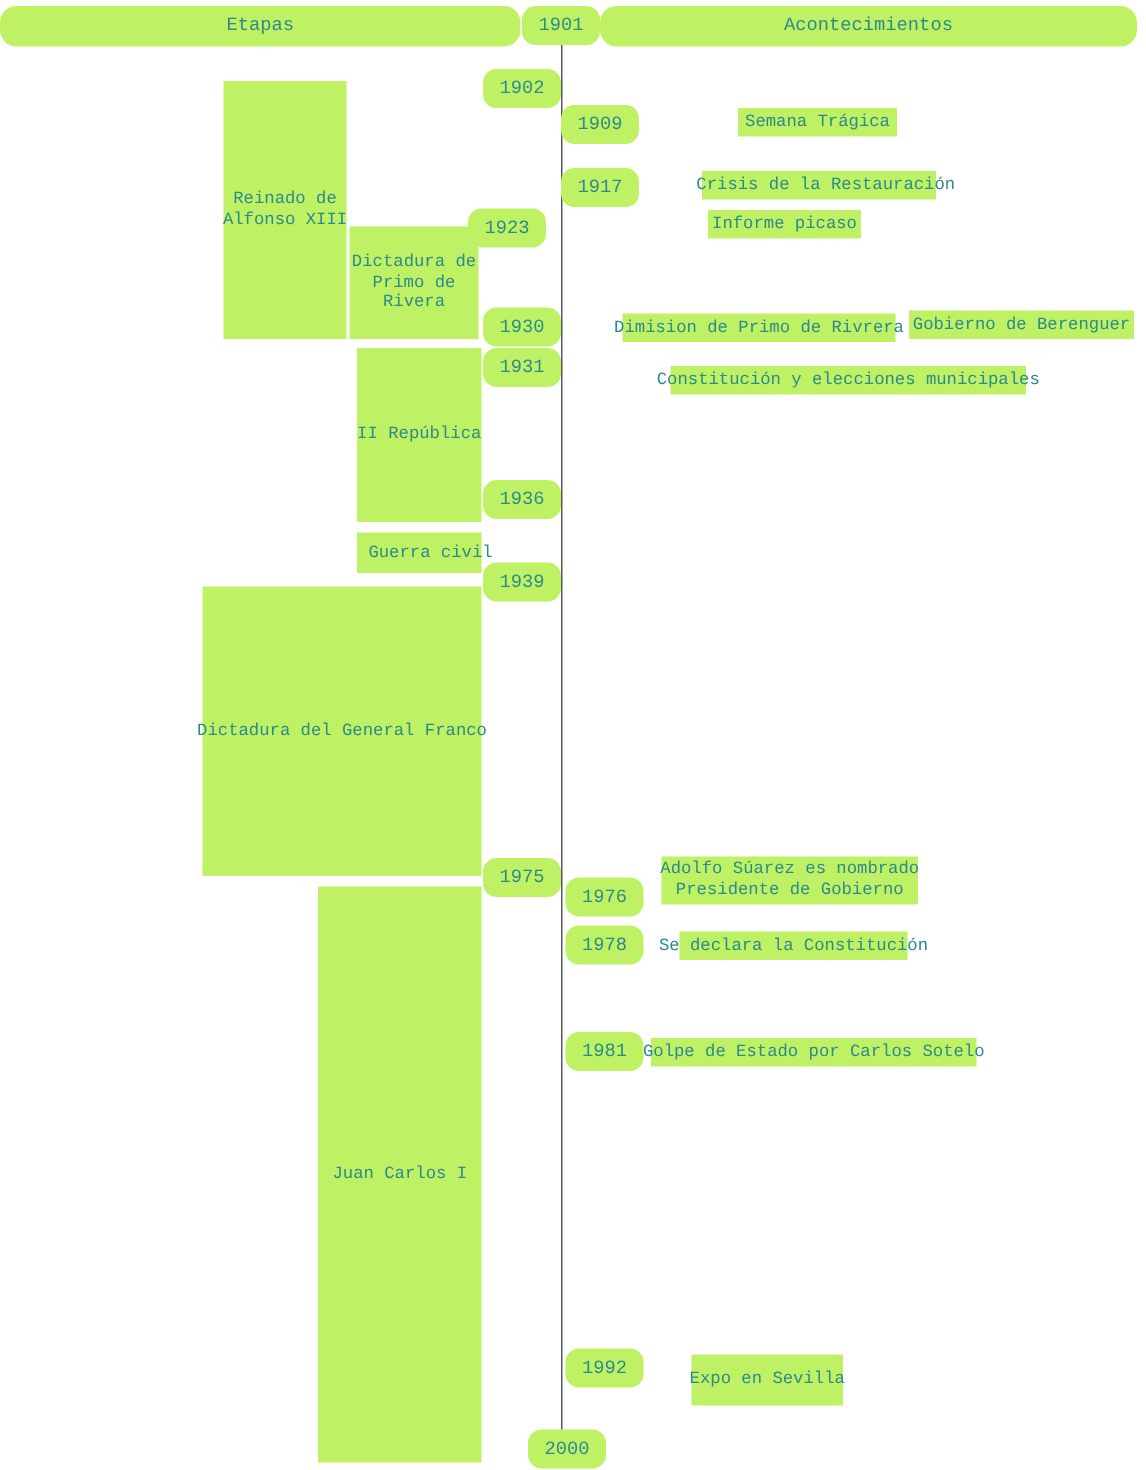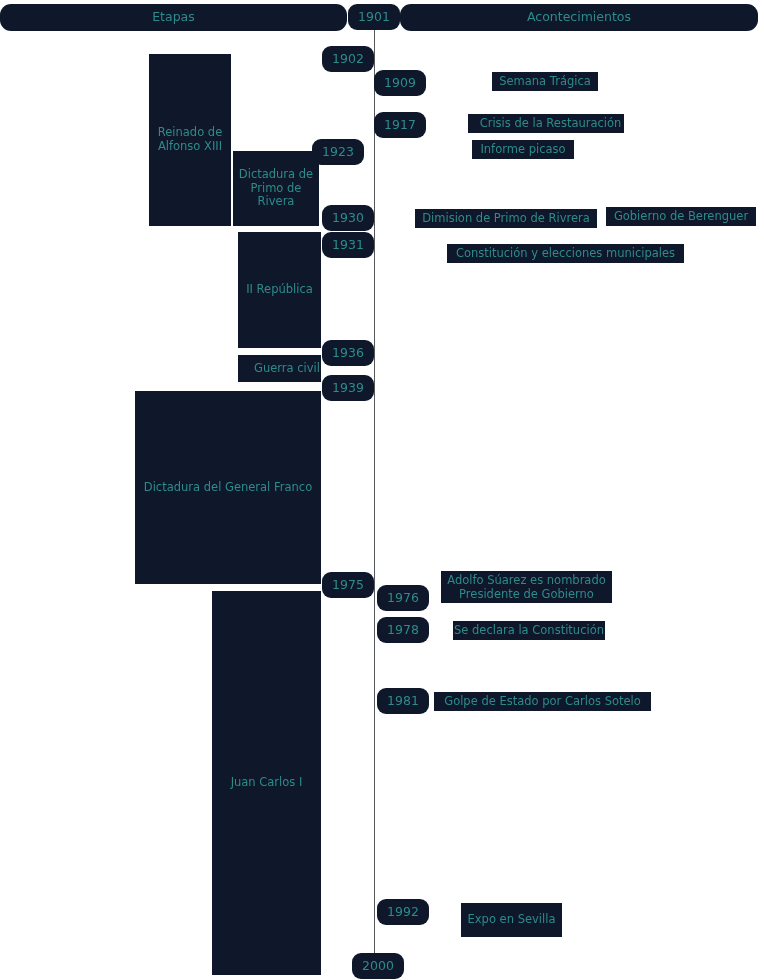--- a/index.html
+++ b/index.html
@@ -19,7 +19,7 @@
   
   .node {
     position: absolute;
-    background: #0f172a;
+    background: #bef264;
     color: #2d8b8b;
     box-sizing: border-box;
     display: flex;
@@ -28,6 +28,7 @@
     text-align: center;
     line-height: 1.18;
     white-space: pre;
+    font-family: Liberation Mono, monospace;
   }
 
   

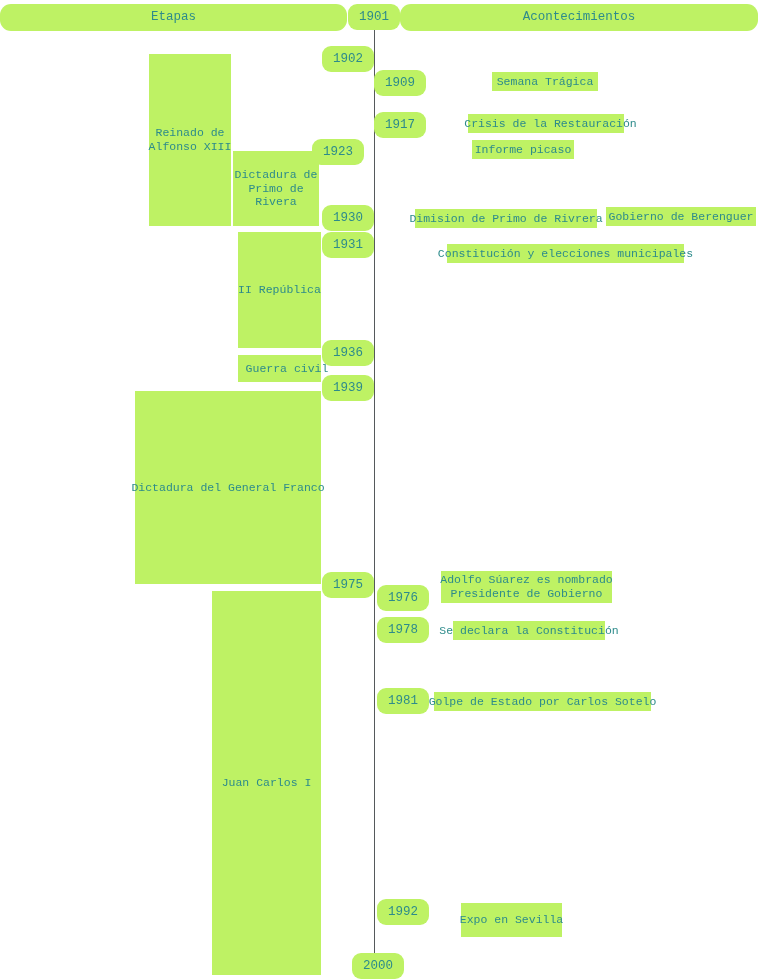--- a/index.html
+++ b/index.html
@@ -90,7 +90,7 @@
 
 <div class="node year-pill" style="left:322px; top:232px; width:52px;">1931</div>
 
-<div class="node year-pill" style="left:322px; top:340px; width:52px;text-align:center;">1936</div>
+<div class="node year-pill" style="left:322px; top:320px; width:52px;text-align:center;">1936</div>
 
 <div class="node year-pill" style="left:322px; top:375px; width:52px;">1939</div>
 

